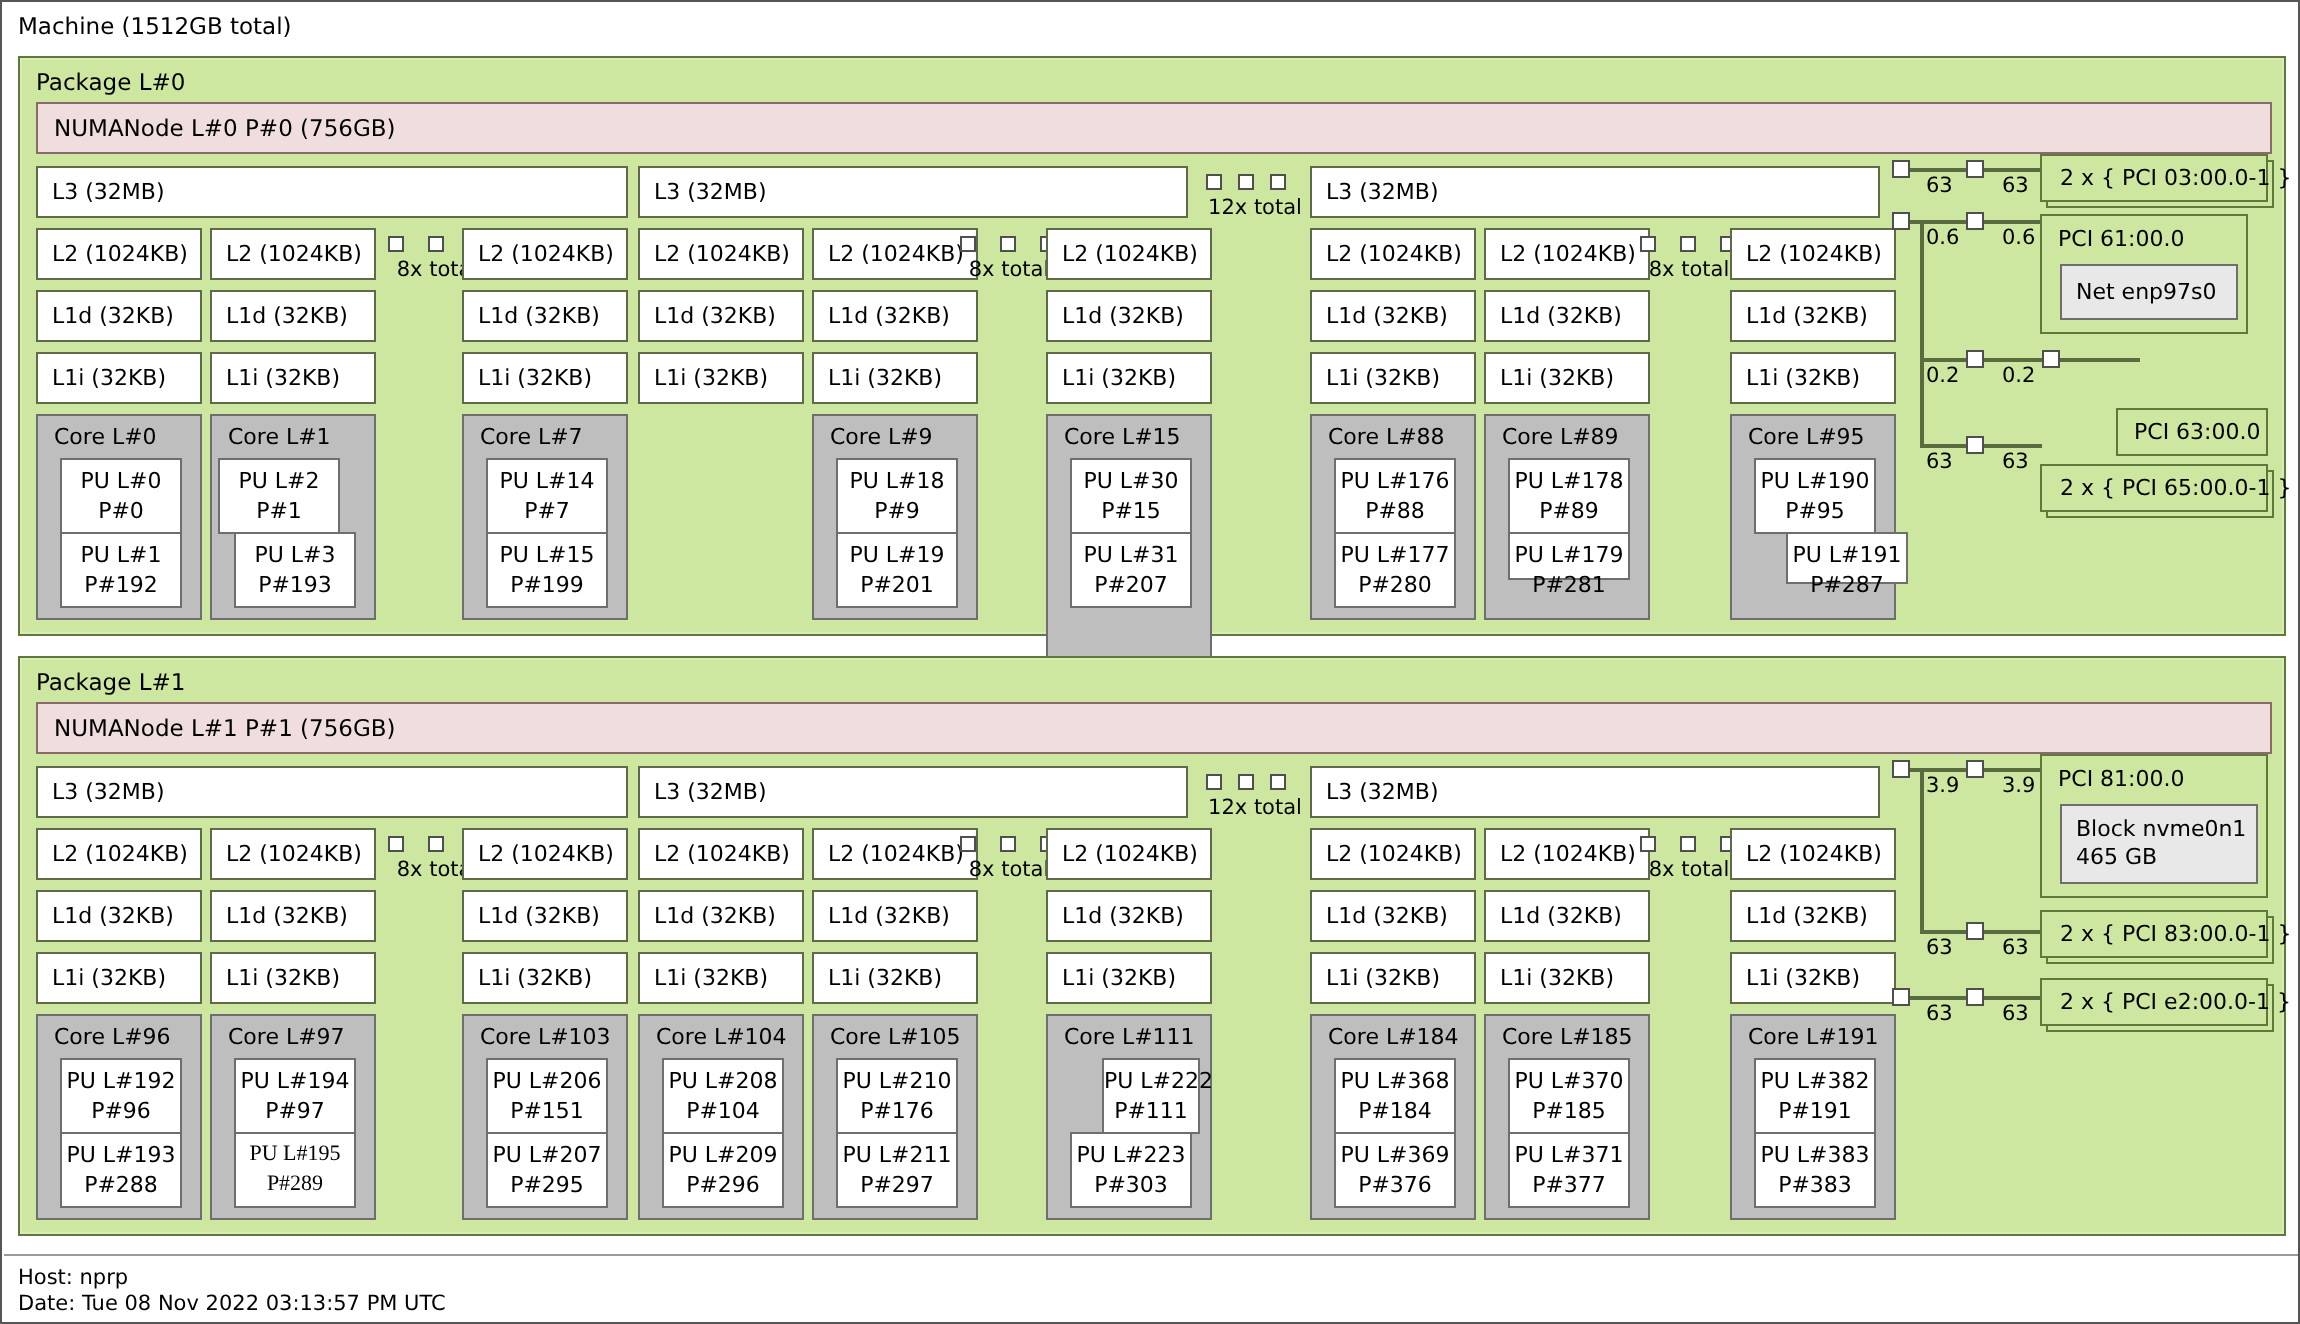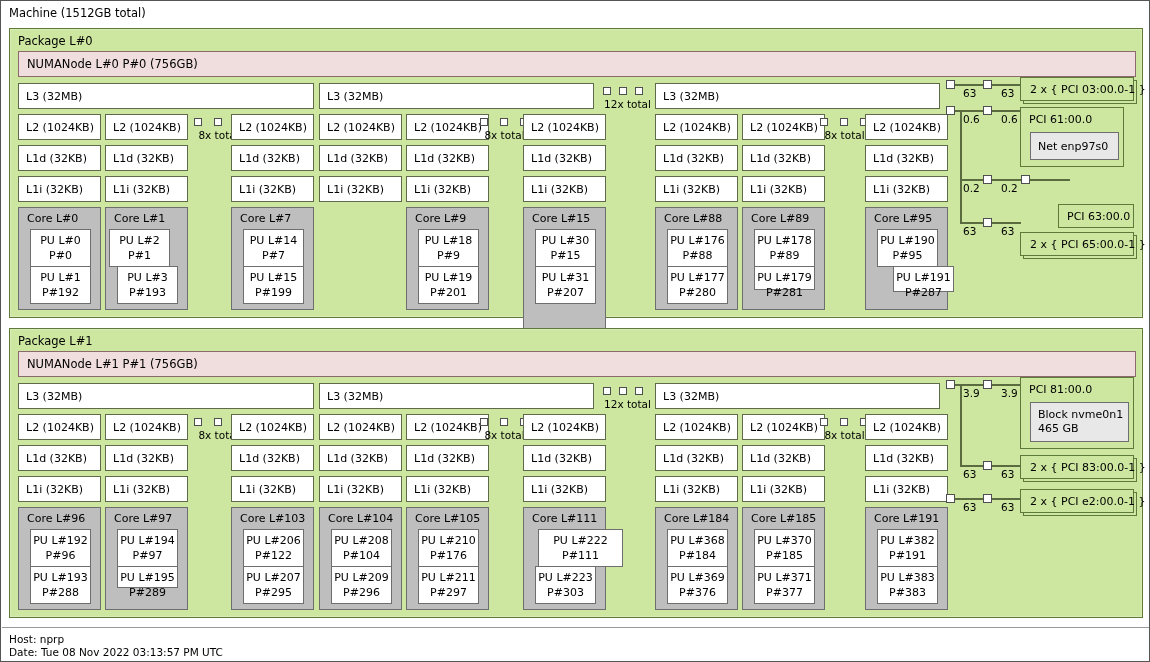--- a/index.html
+++ b/index.html
@@ -546,7 +546,7 @@
     </div>
     <div class="abs core" style="left:513px;top:178px;width:83px;height:103px;">
       <div class="core-label">Core L#111</div>
-      <div class="pu" style="left:14px;top:21px;width:85px;height:38px;">
+      <div class="pu" style="left:27px;top:21px;width:49px;height:38px;">
         <div class="pu-l">PU L#222</div>
         <div class="pu-p">P#111</div>
       </div>

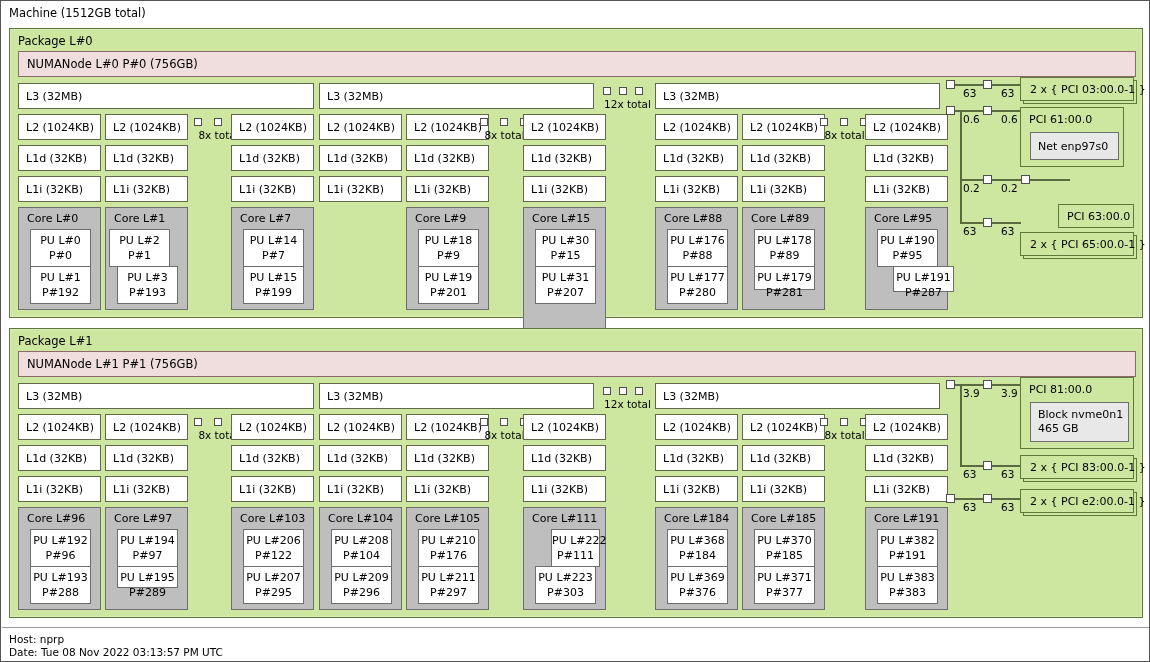--- a/index.html
+++ b/index.html
@@ -478,7 +478,7 @@
       <div class="core-label">Core L#103</div>
       <div class="pu" style="left:11px;top:21px;width:61px;height:38px;">
         <div class="pu-l">PU L#206</div>
-        <div class="pu-p">P#122</div>
+        <div class="pu-p">P#151</div>
       </div>
       <div class="pu" style="left:11px;top:58px;width:61px;height:38px;">
         <div class="pu-l">PU L#207</div>

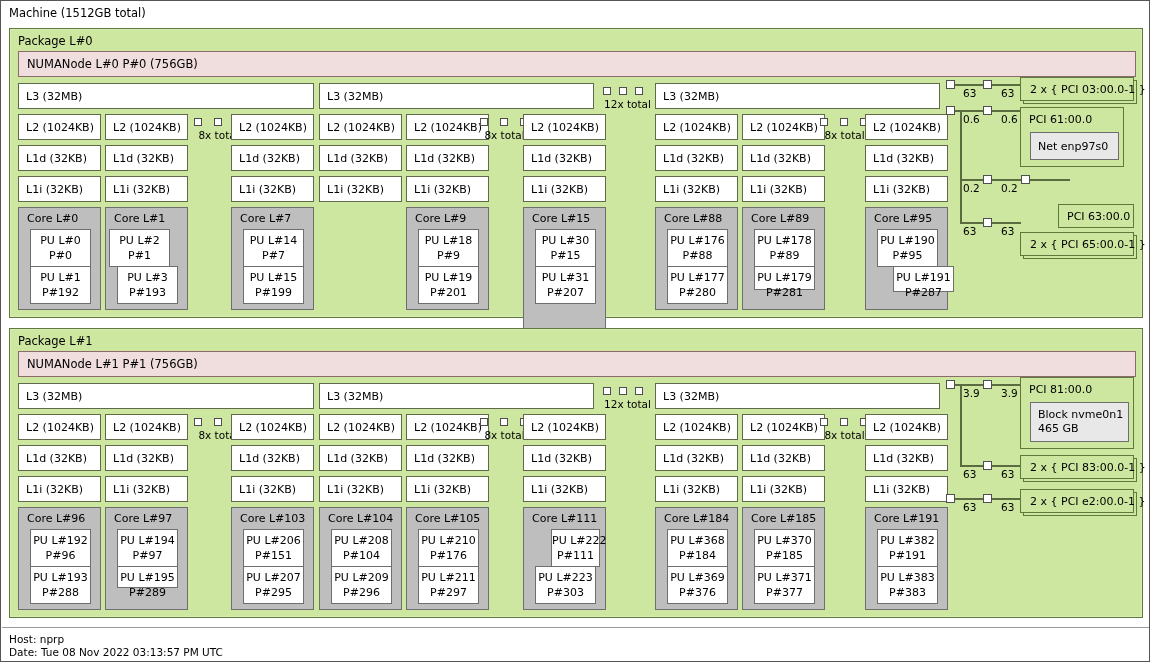--- a/index.html
+++ b/index.html
@@ -469,7 +469,7 @@
         <div class="pu-l">PU L#194</div>
         <div class="pu-p">P#97</div>
       </div>
-      <div class="pu" style="left:11px;top:58px;width:61px;height:22px;">
+      <div class="pu" style="left:11px;top:58px;width:61px;height:38px;font-family:Liberation Serif, serif;">
         <div class="pu-l">PU L#195</div>
         <div class="pu-p">P#289</div>
       </div>

